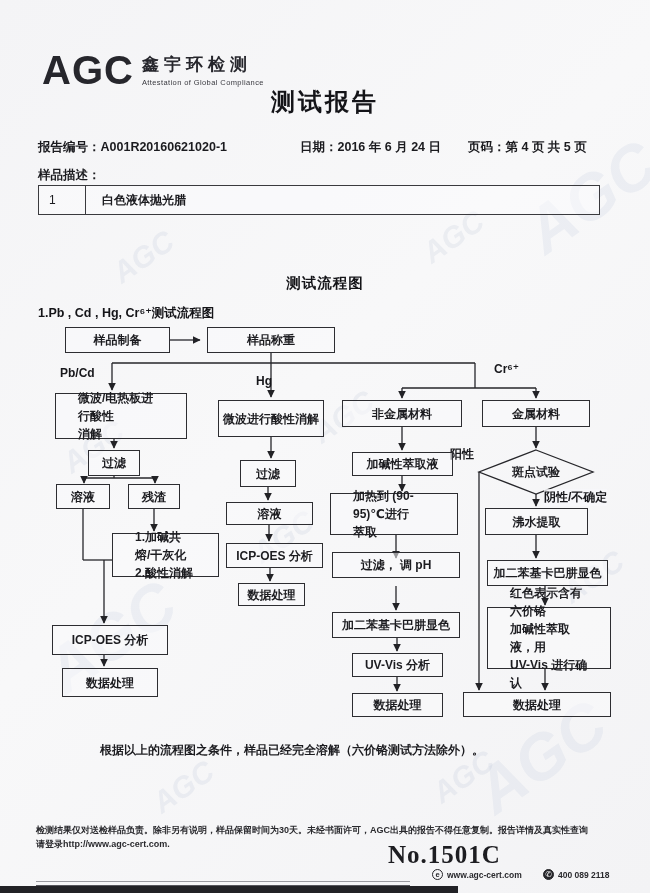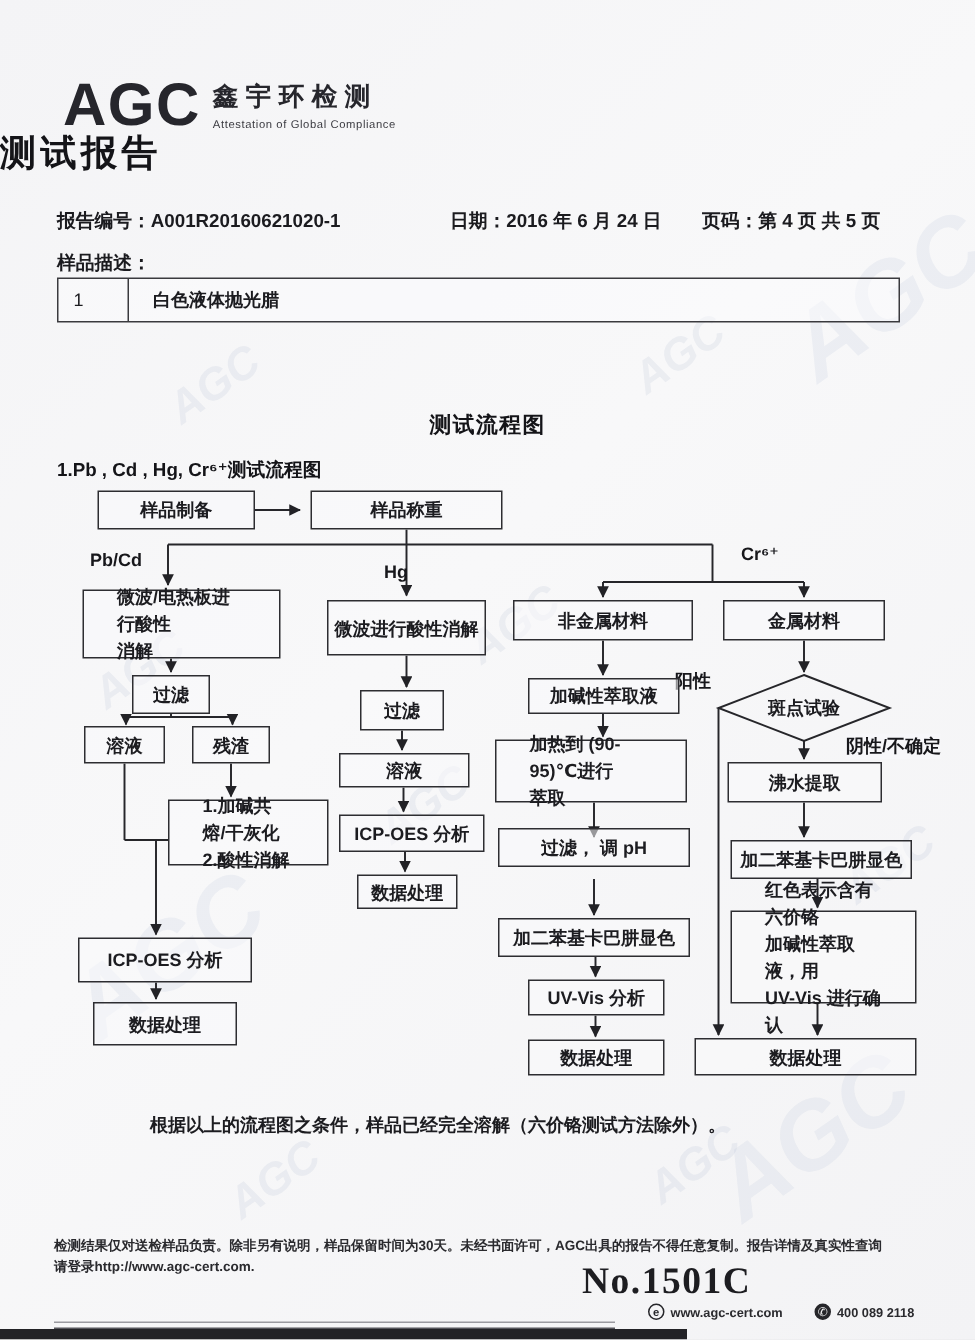--- a/index.html
+++ b/index.html
@@ -15,7 +15,7 @@
   .logo-right{margin-left:8px;padding-top:3px;}
   .logo-cn{font-size:17px;font-weight:800;letter-spacing:5px;color:#26262c;}
   .logo-en{font-size:7.5px;color:#3a3a40;margin-top:2px;letter-spacing:0.4px;}
-  .doc-title{position:absolute;left:0;top:86px;width:100%;
+  .doc-title{position:absolute;left:0;top:86px;width:100%;text-align:center;
              font-size:24px;font-weight:800;letter-spacing:3px;color:#141418;}
   .meta{position:absolute;font-size:12.5px;font-weight:700;color:#1b1b1f;}
   

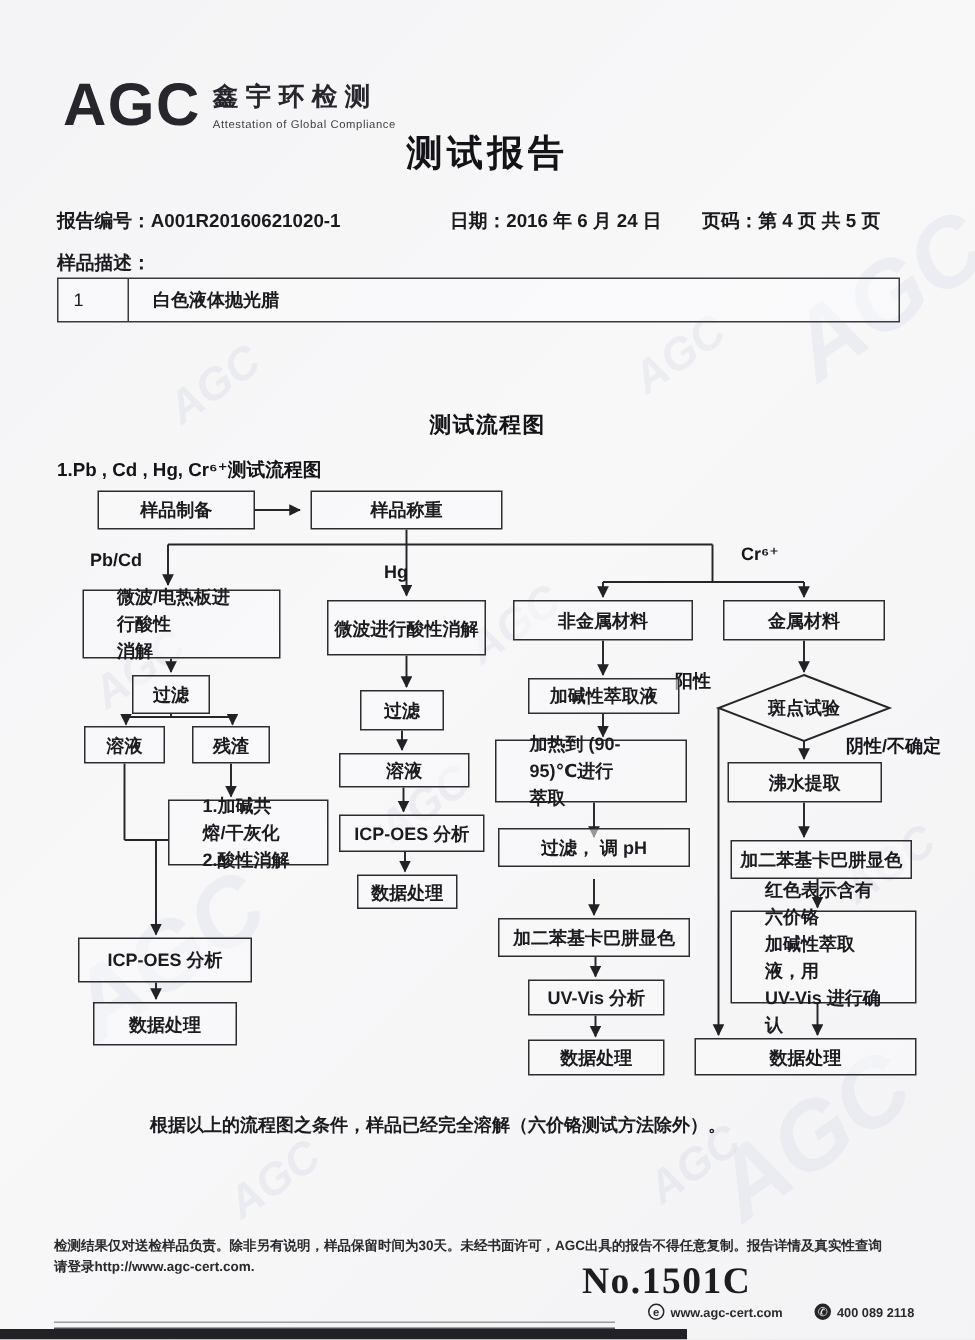--- a/index.html
+++ b/index.html
@@ -151,7 +151,7 @@
   <div class="flabel" style="left:256px;top:374px;">Hg</div>
   <div class="flabel" style="left:494px;top:362px;">Cr⁶⁺</div>
   <div class="flabel" style="left:450px;top:446px;">阳性</div>
-  <div class="flabel" style="left:544px;top:489px;background:rgba(248,248,250,0.8);margin-left:20px;">阴性/不确定</div>
+  <div class="flabel" style="left:544px;top:489px;background:rgba(248,248,250,0.8);">阴性/不确定</div>
 
   <div class="box" style="left:207px;top:327px;width:128px;height:26px;">样品称重</div>
   <div class="box" style="left:65px;top:327px;width:105px;height:26px;">样品制备</div>

